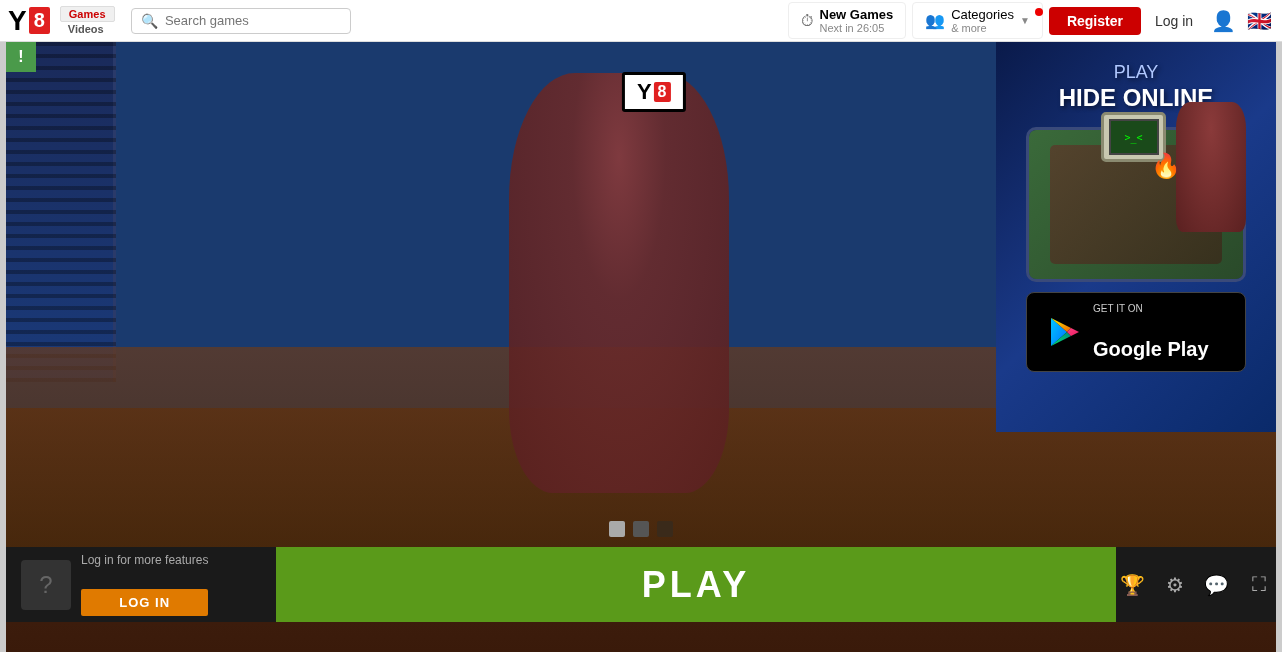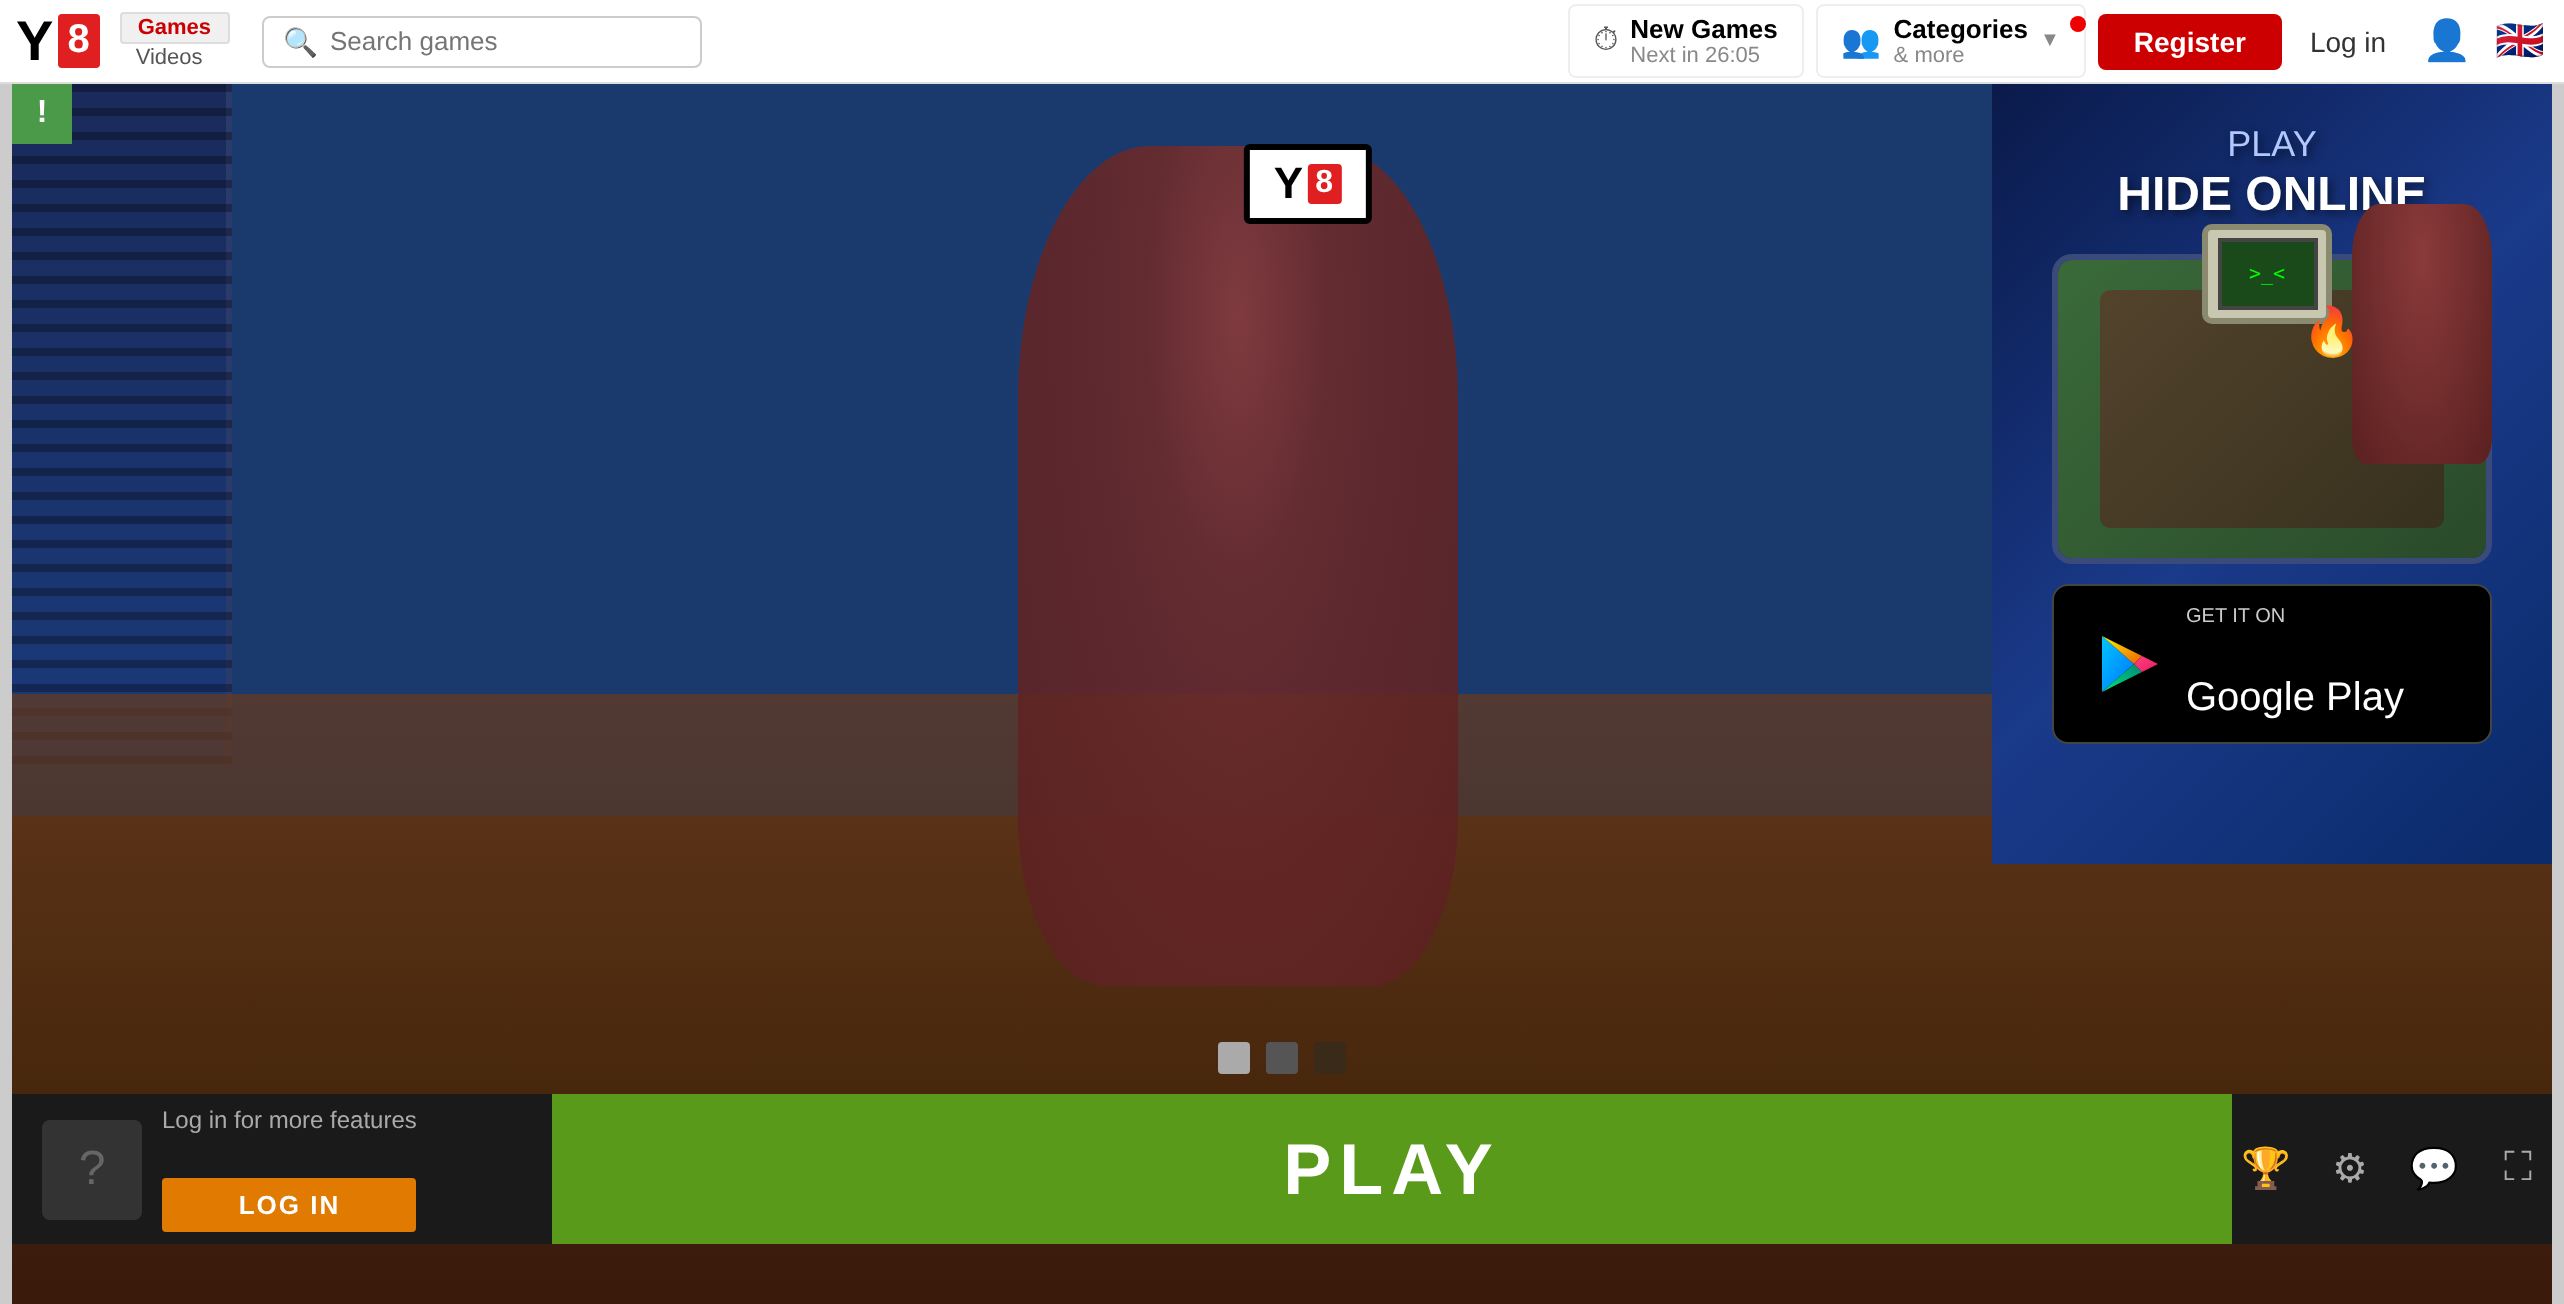--- a/index.html
+++ b/index.html
@@ -111,7 +111,7 @@
       font-size: 12px;
     }
     .categories-btn .icon { color: #555; font-size: 16px; }
-    .categories-btn .label { font-weight: bold; font-size: 13px; }
+    .categories-btn .label { font-weight: normal; font-size: 13px; }
     .categories-btn .sublabel { font-size: 11px; color: #888; }
     .categories-btn .chevron { font-size: 10px; color: #888; }
     .red-dot {

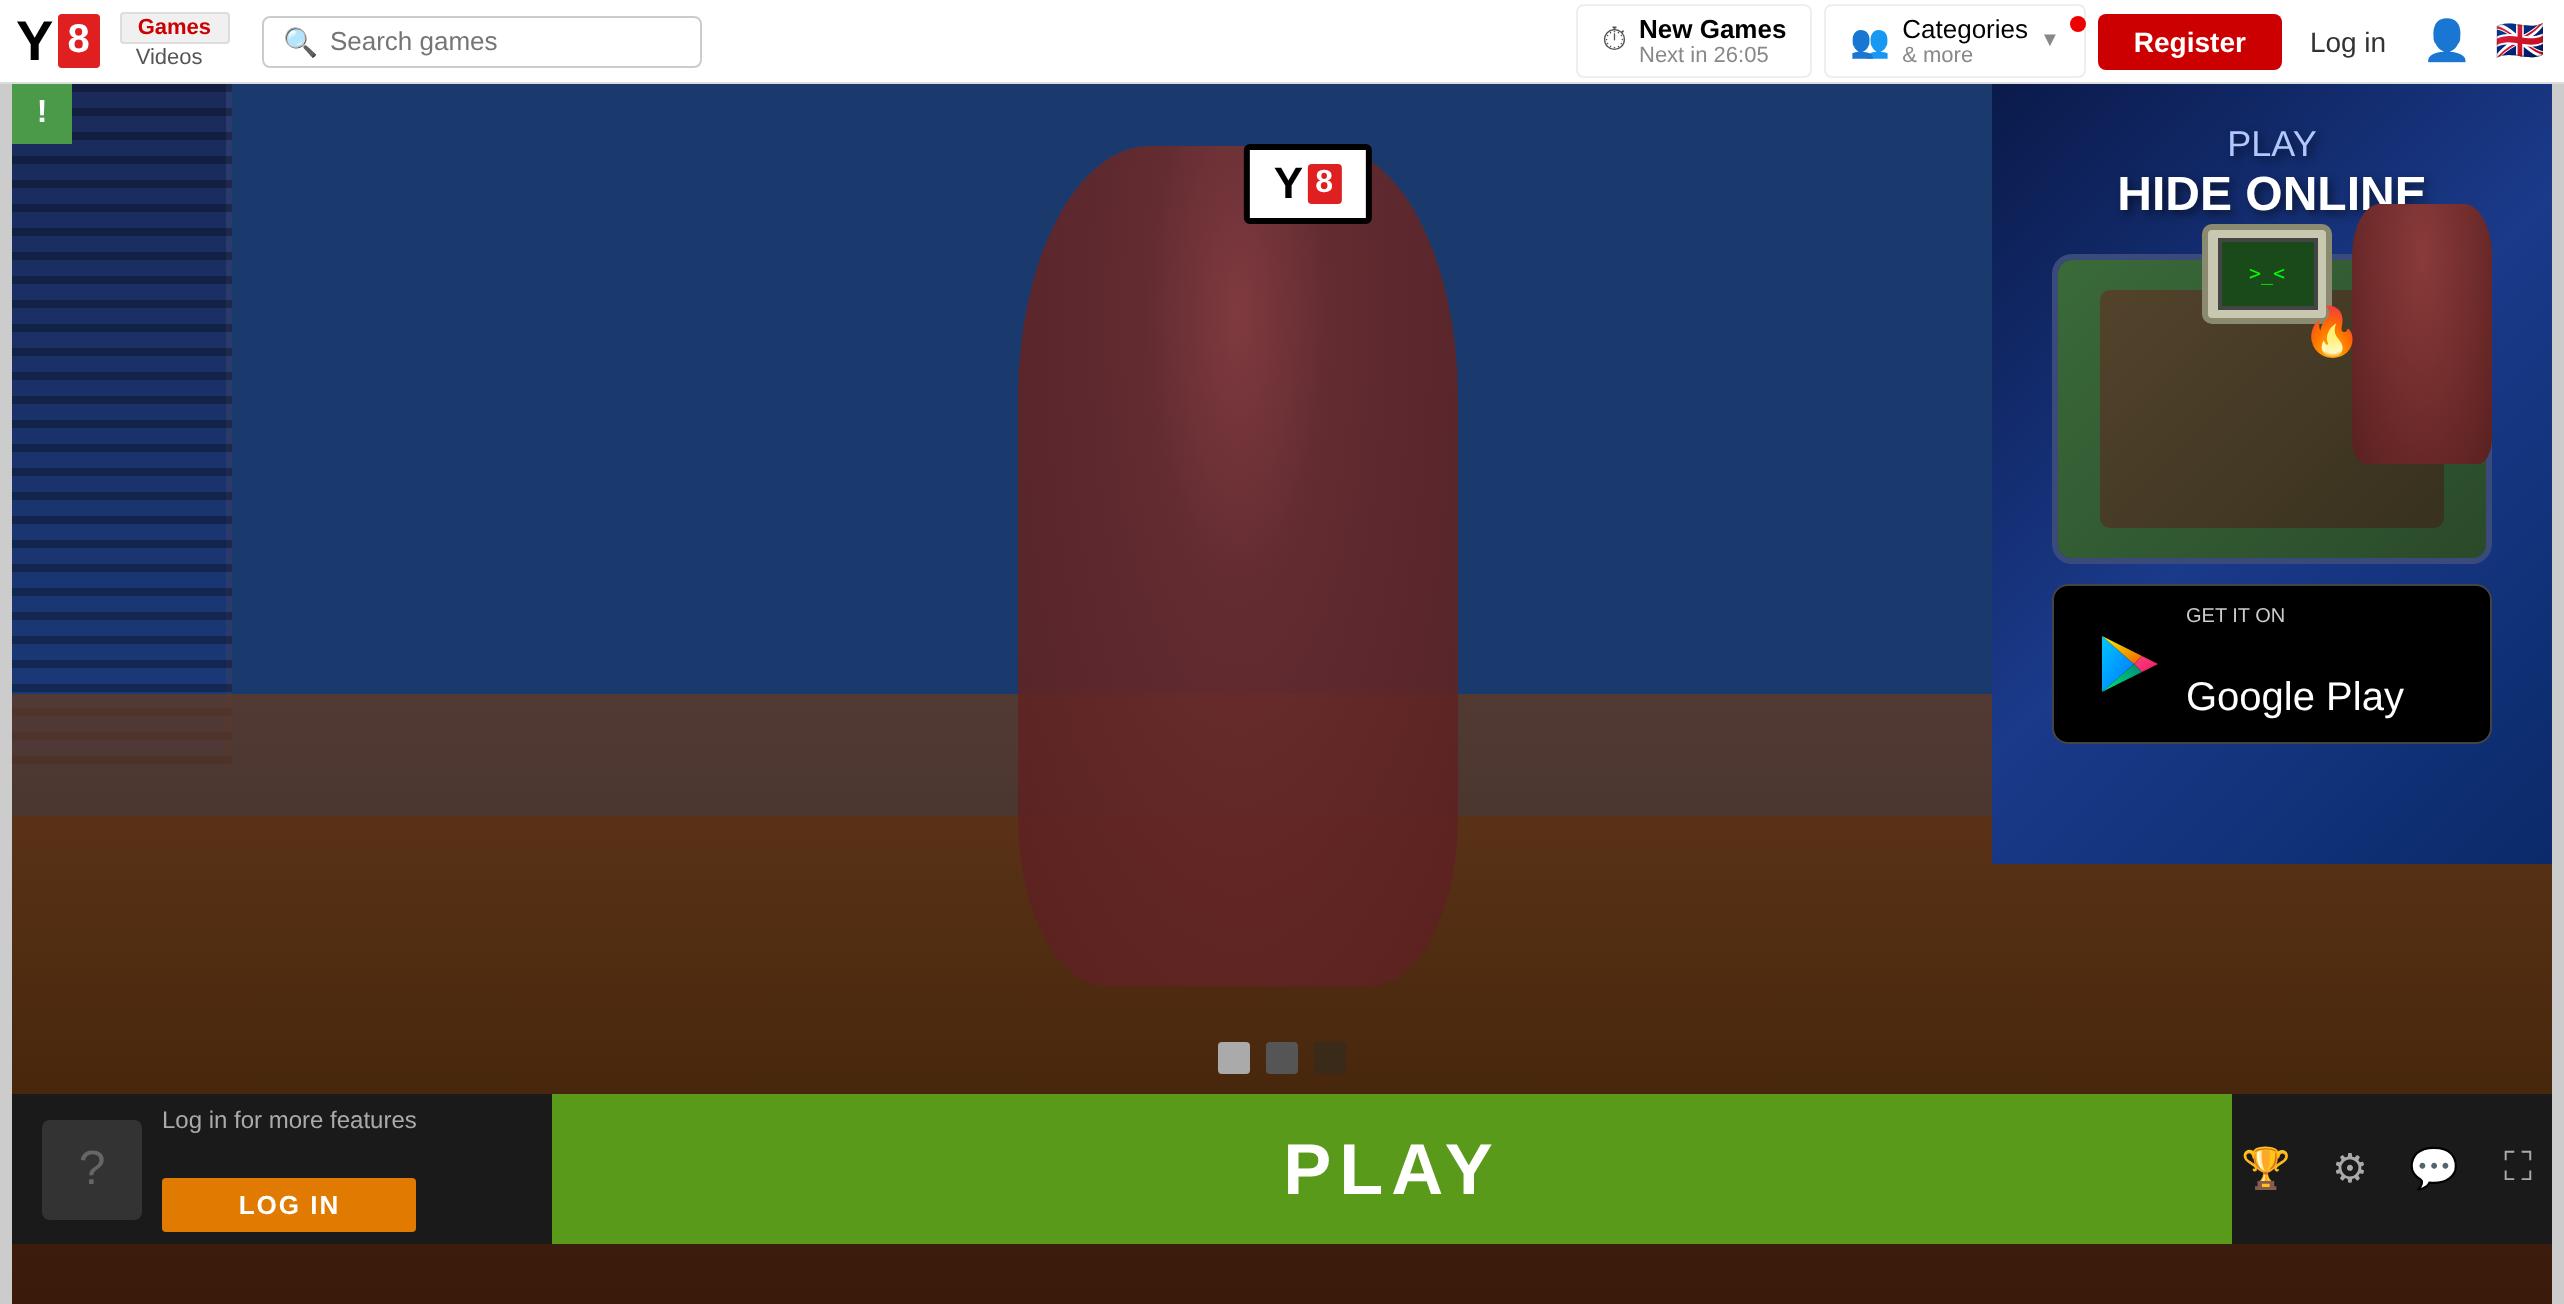--- a/index.html
+++ b/index.html
@@ -50,6 +50,7 @@
       padding: 1px 8px;
       cursor: pointer;
       border-radius: 2px;
+      font-weight: bold;
     }
     .nav-tab.active {
       background: #f0f0f0;

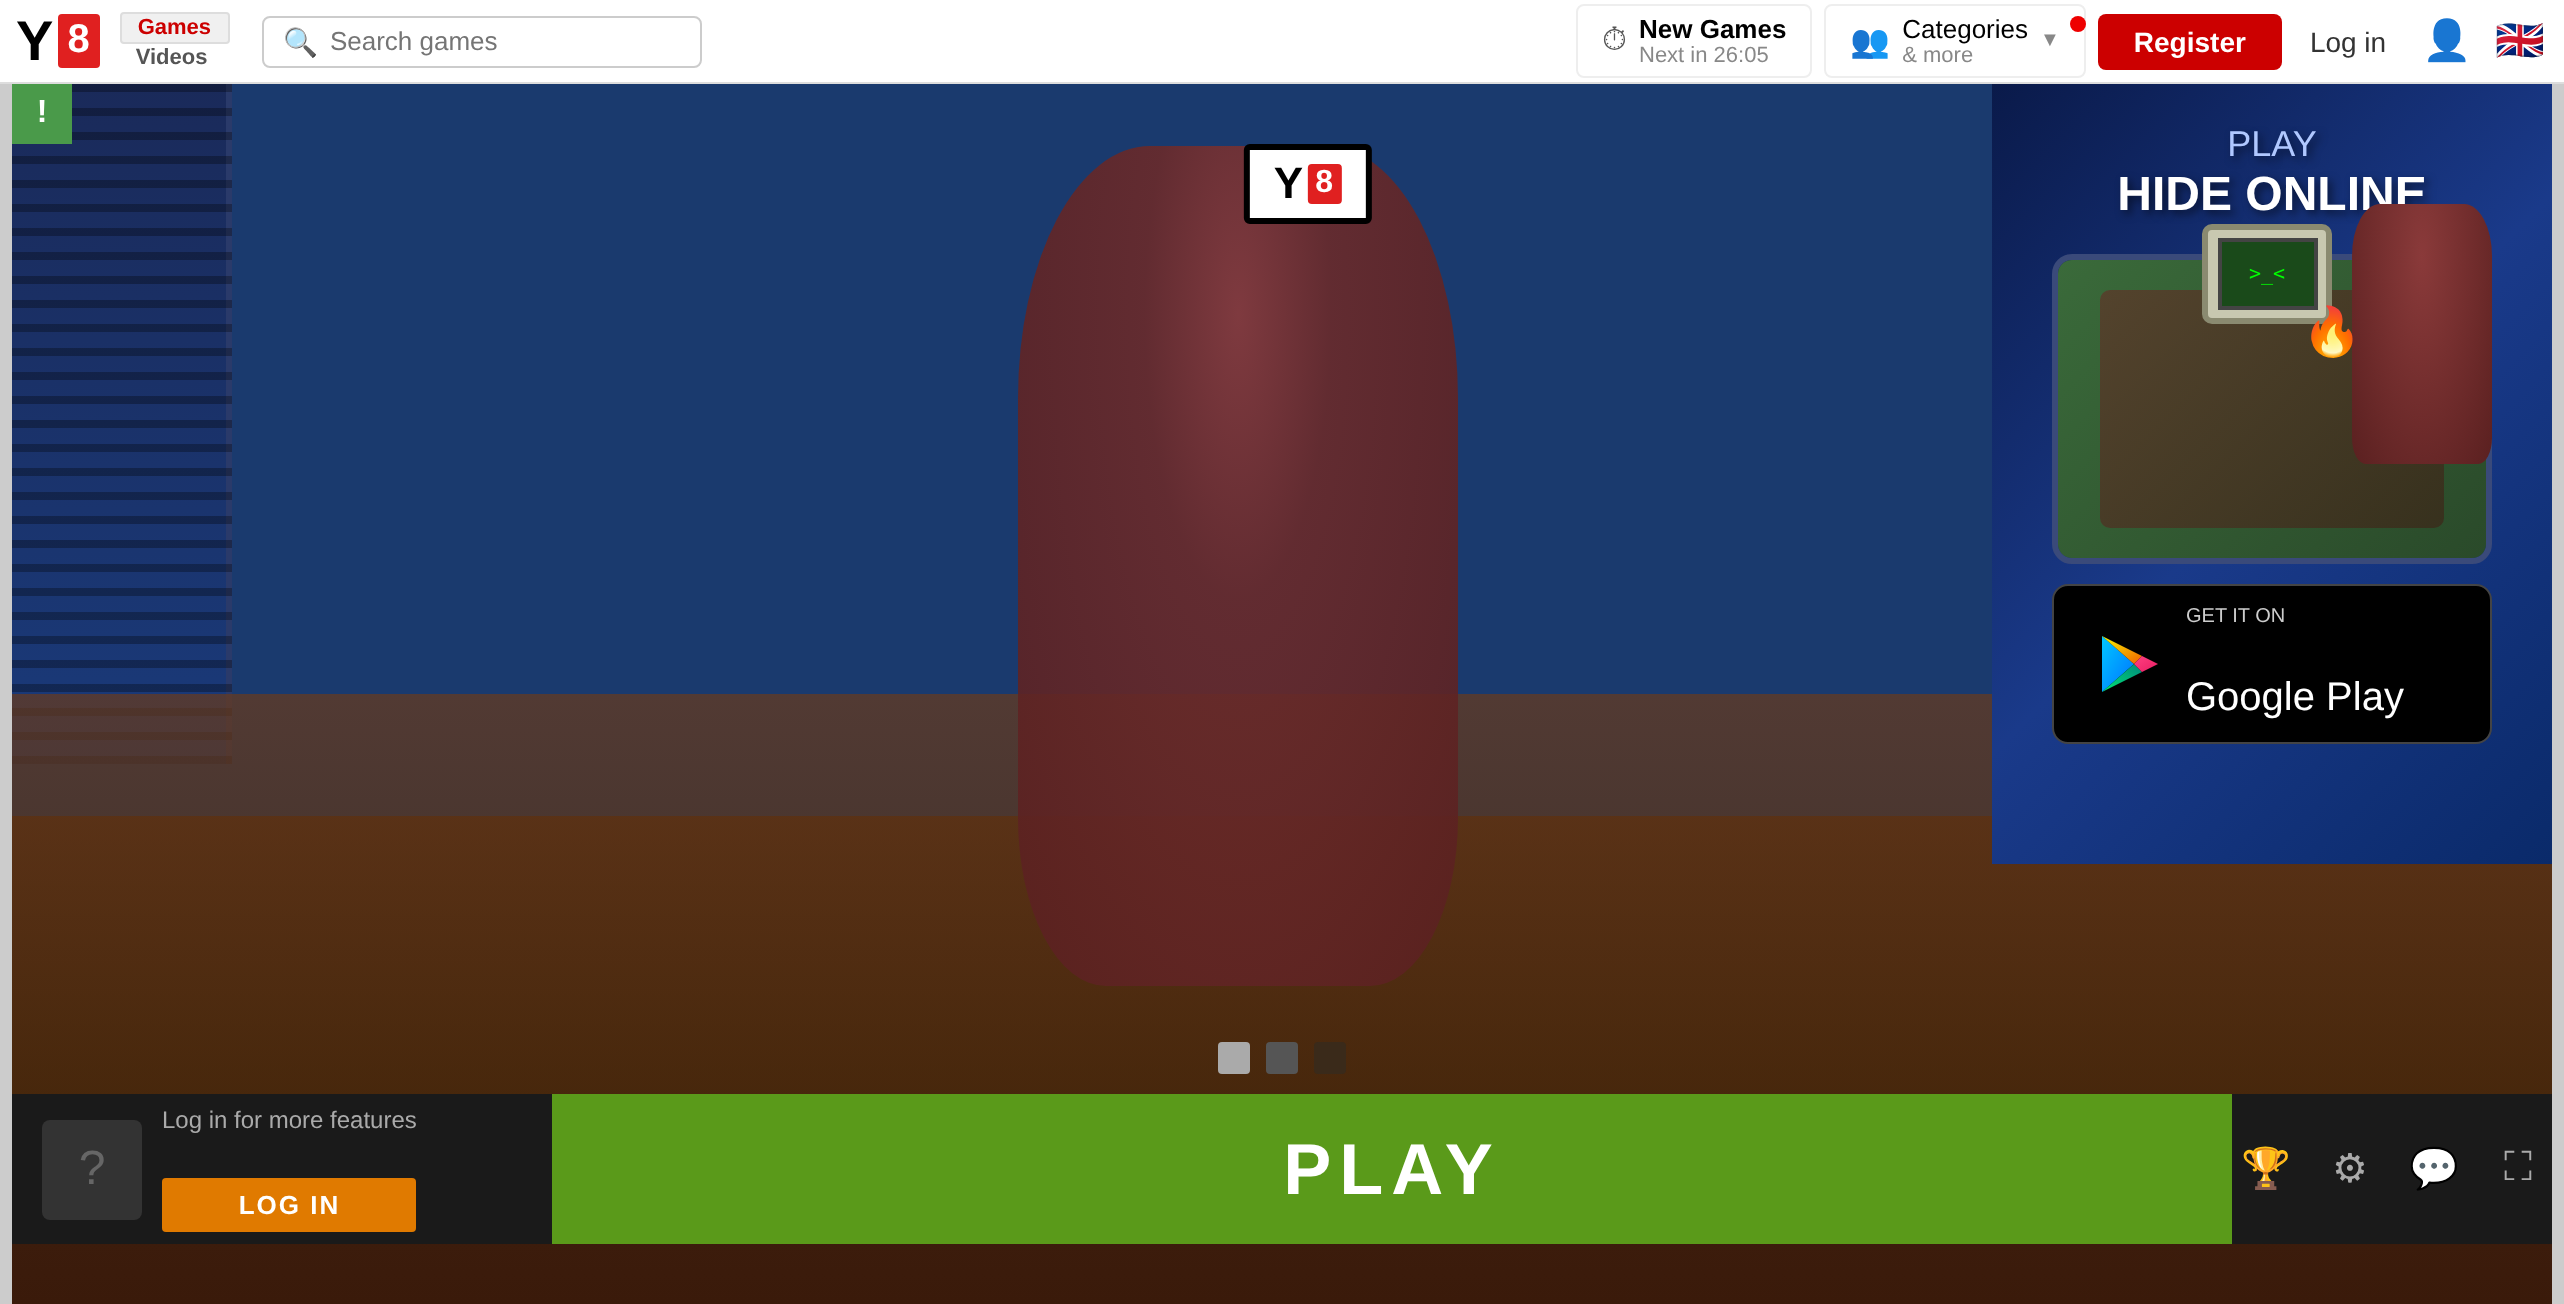--- a/index.html
+++ b/index.html
@@ -262,7 +262,7 @@
       gap: 24px;
     }
     .get-it-on { font-size: 10px; color: #ccc; }
-    .google-play-label { font-size: 20px; font-weight: normal; color: #fff; }
+    .google-play-label { font-size: 20px; font-weight: bold; color: #fff; }
 
     
     .carousel-dots {

